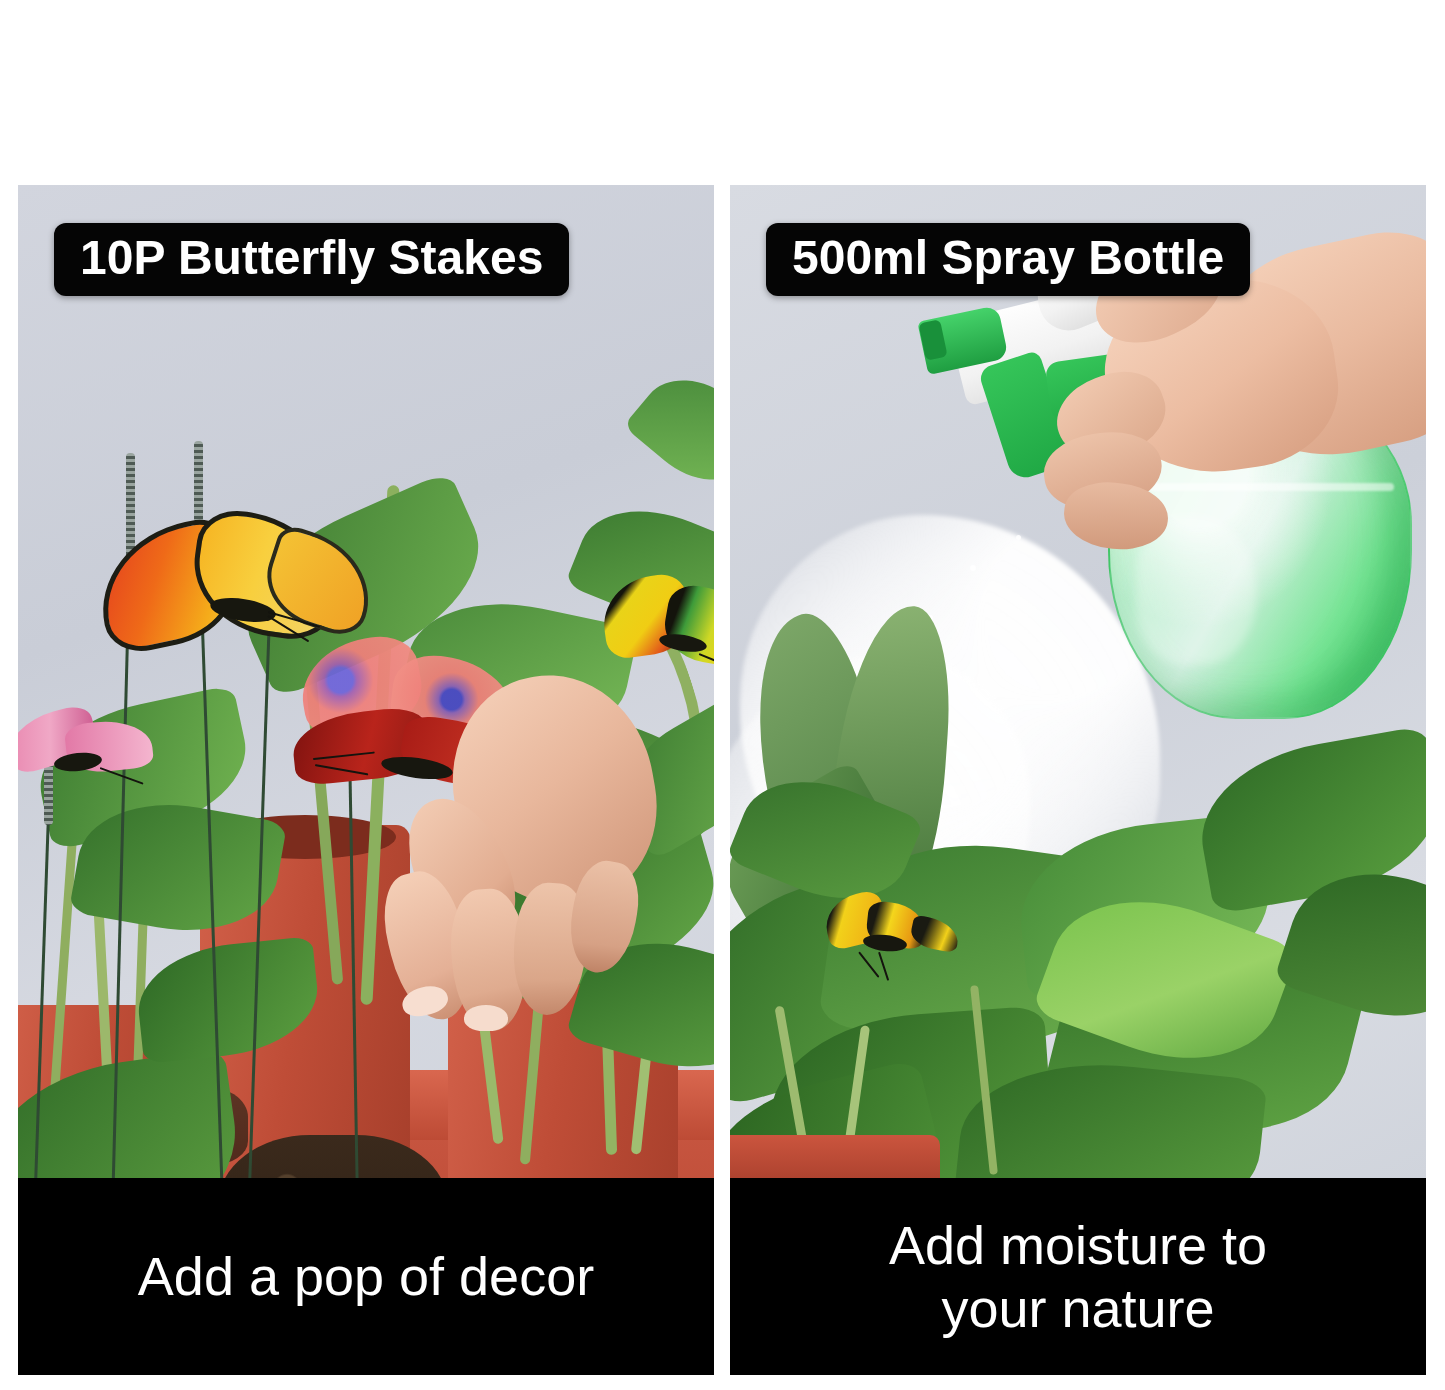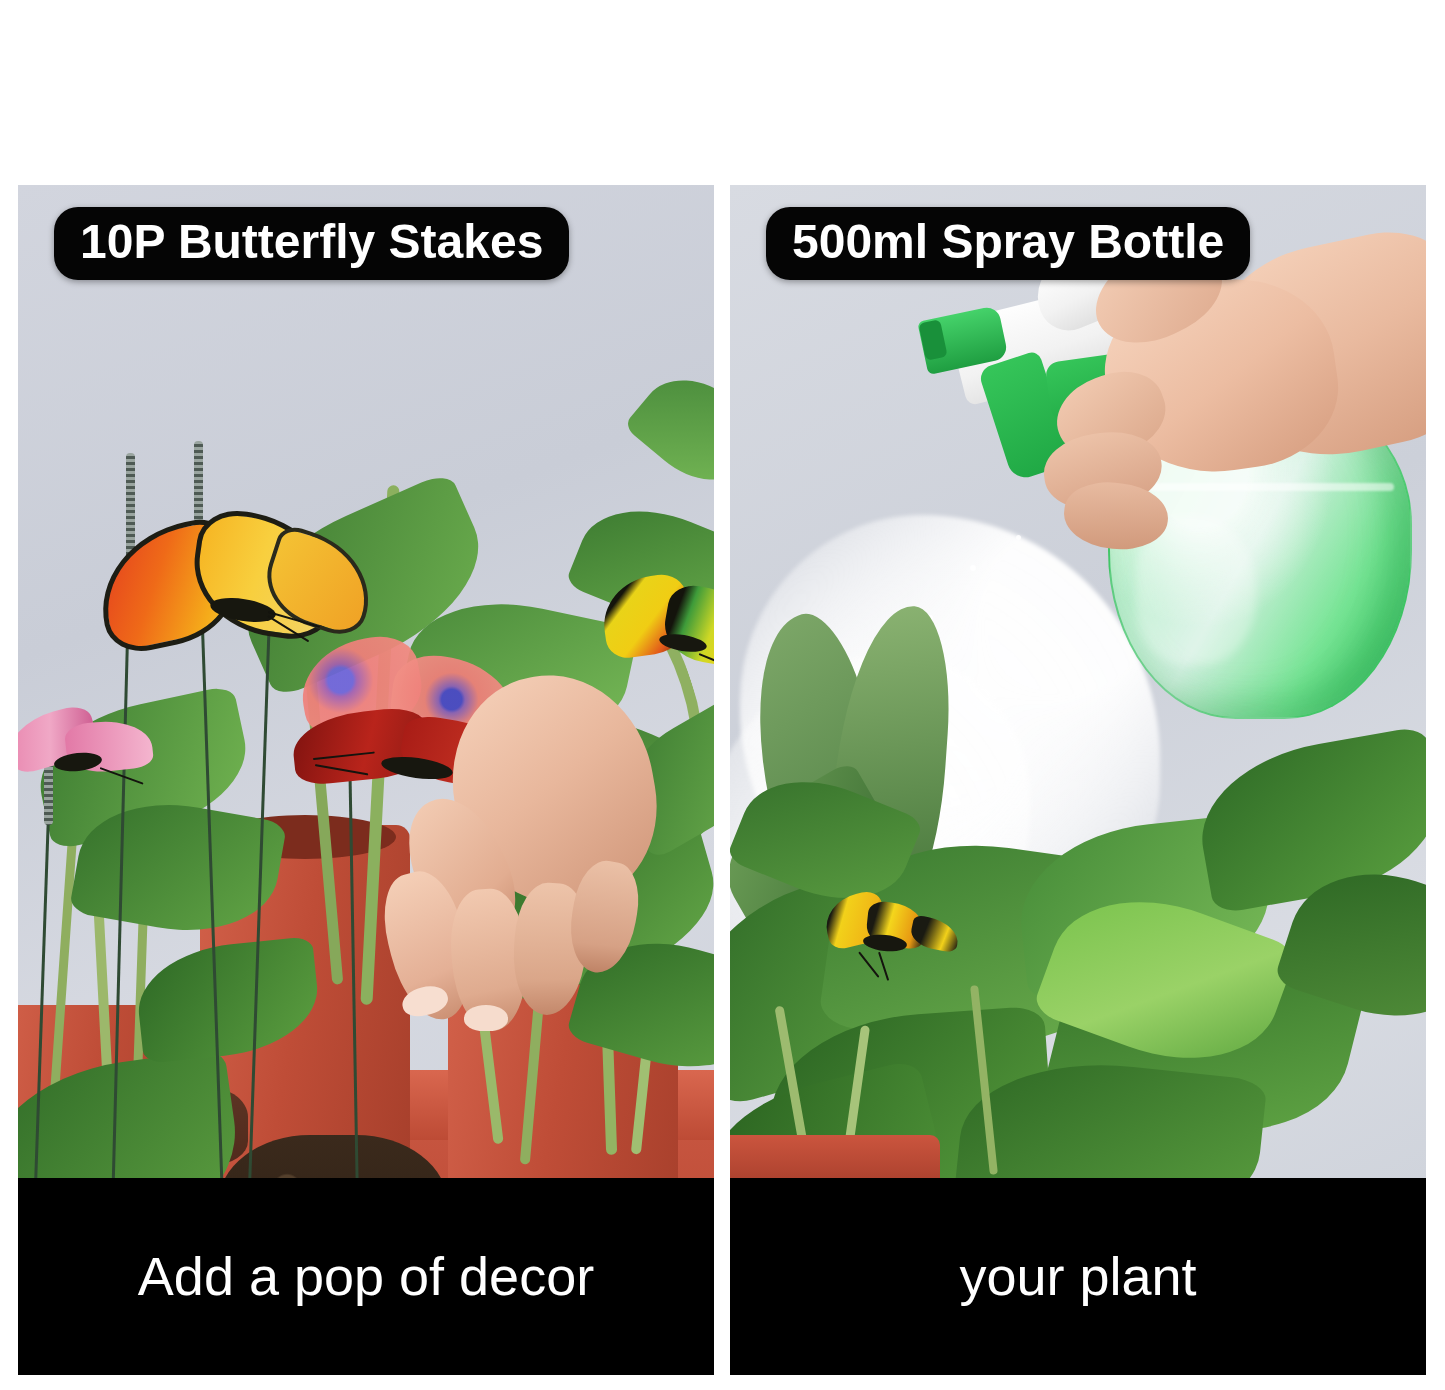--- a/index.html
+++ b/index.html
@@ -48,9 +48,9 @@
 
   
   .badge{
-    position:absolute;left:36px;top:22px;
+    position:absolute;left:36px;top:38px;
     background:#050505;color:#fff;
-    border-radius:24px;
+    border-radius:12px;
     padding:11px 26px 14px 26px;
     font-size:48px;font-weight:bold;line-height:1;
     white-space:nowrap;

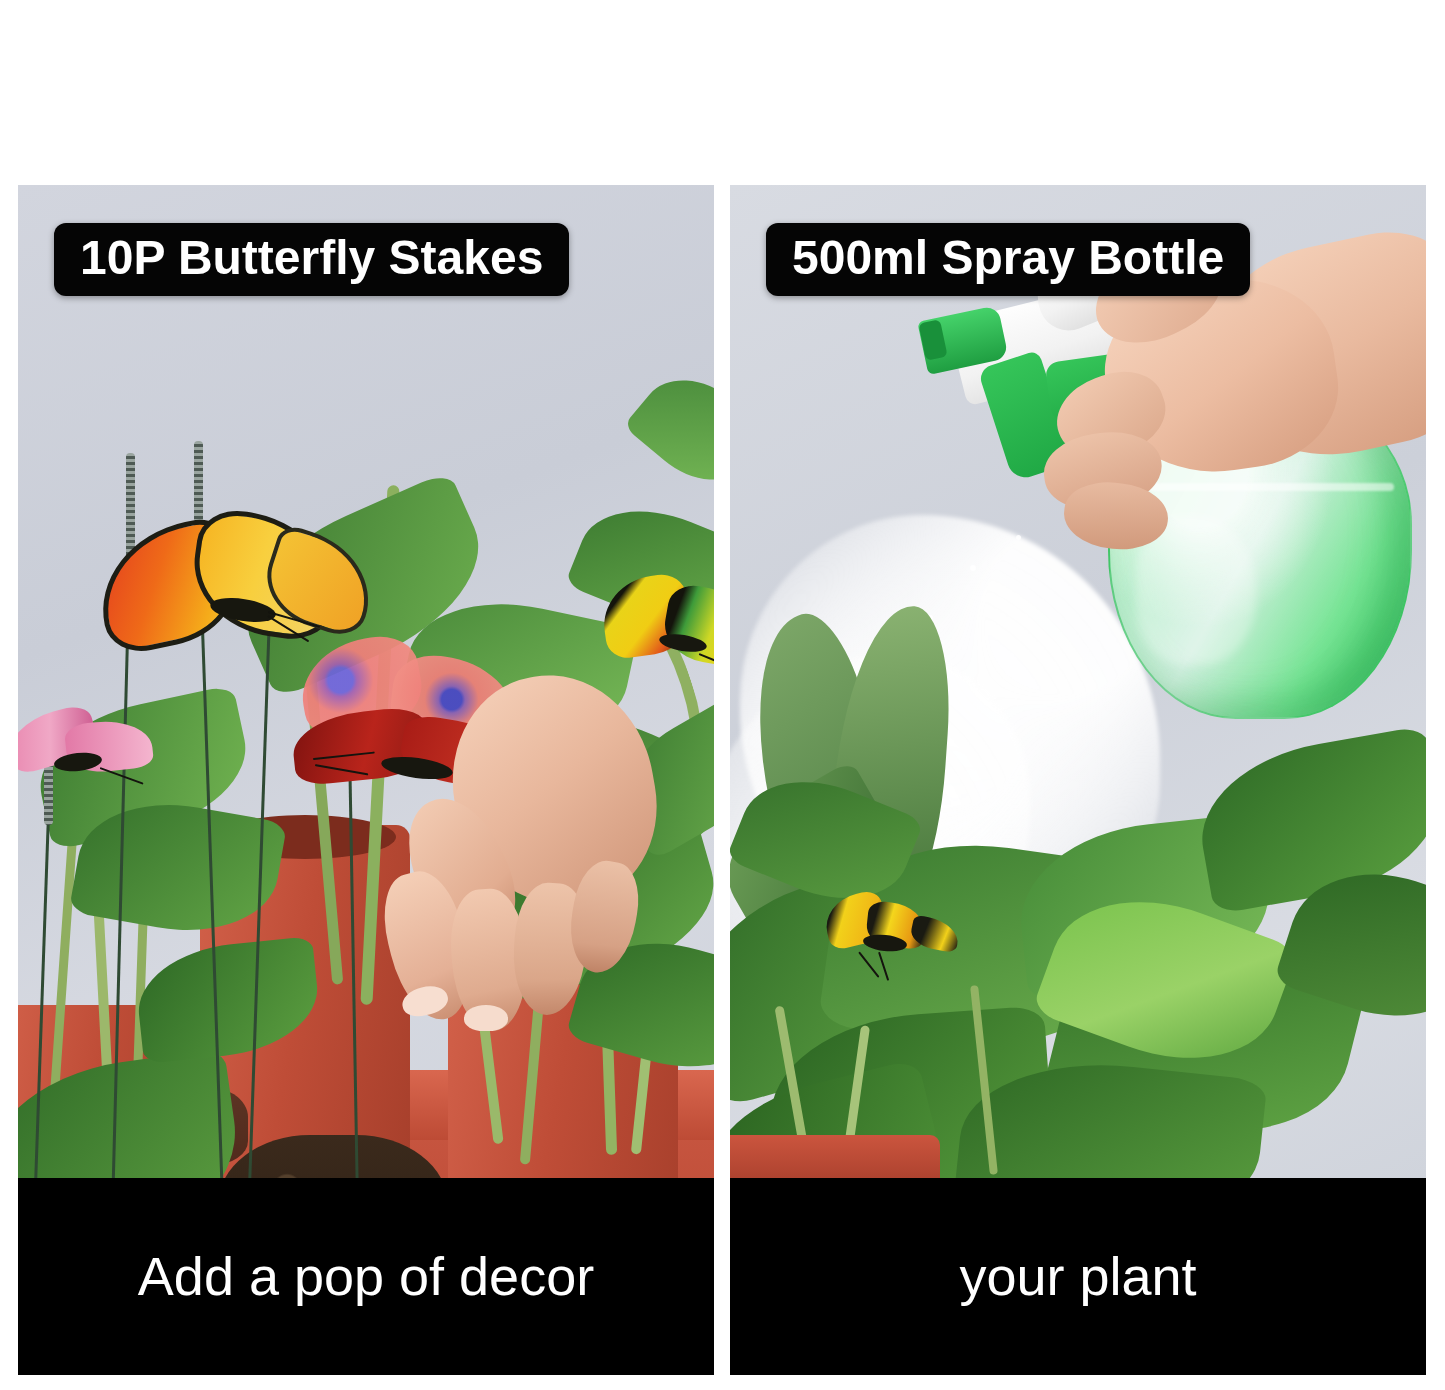--- a/index.html
+++ b/index.html
@@ -416,6 +416,7 @@
       </div>
 
       <div class="caption">
+        <div class="caption-line">Add moisture to</div>
         <div class="caption-line">your plant</div>
       </div>
     </div>

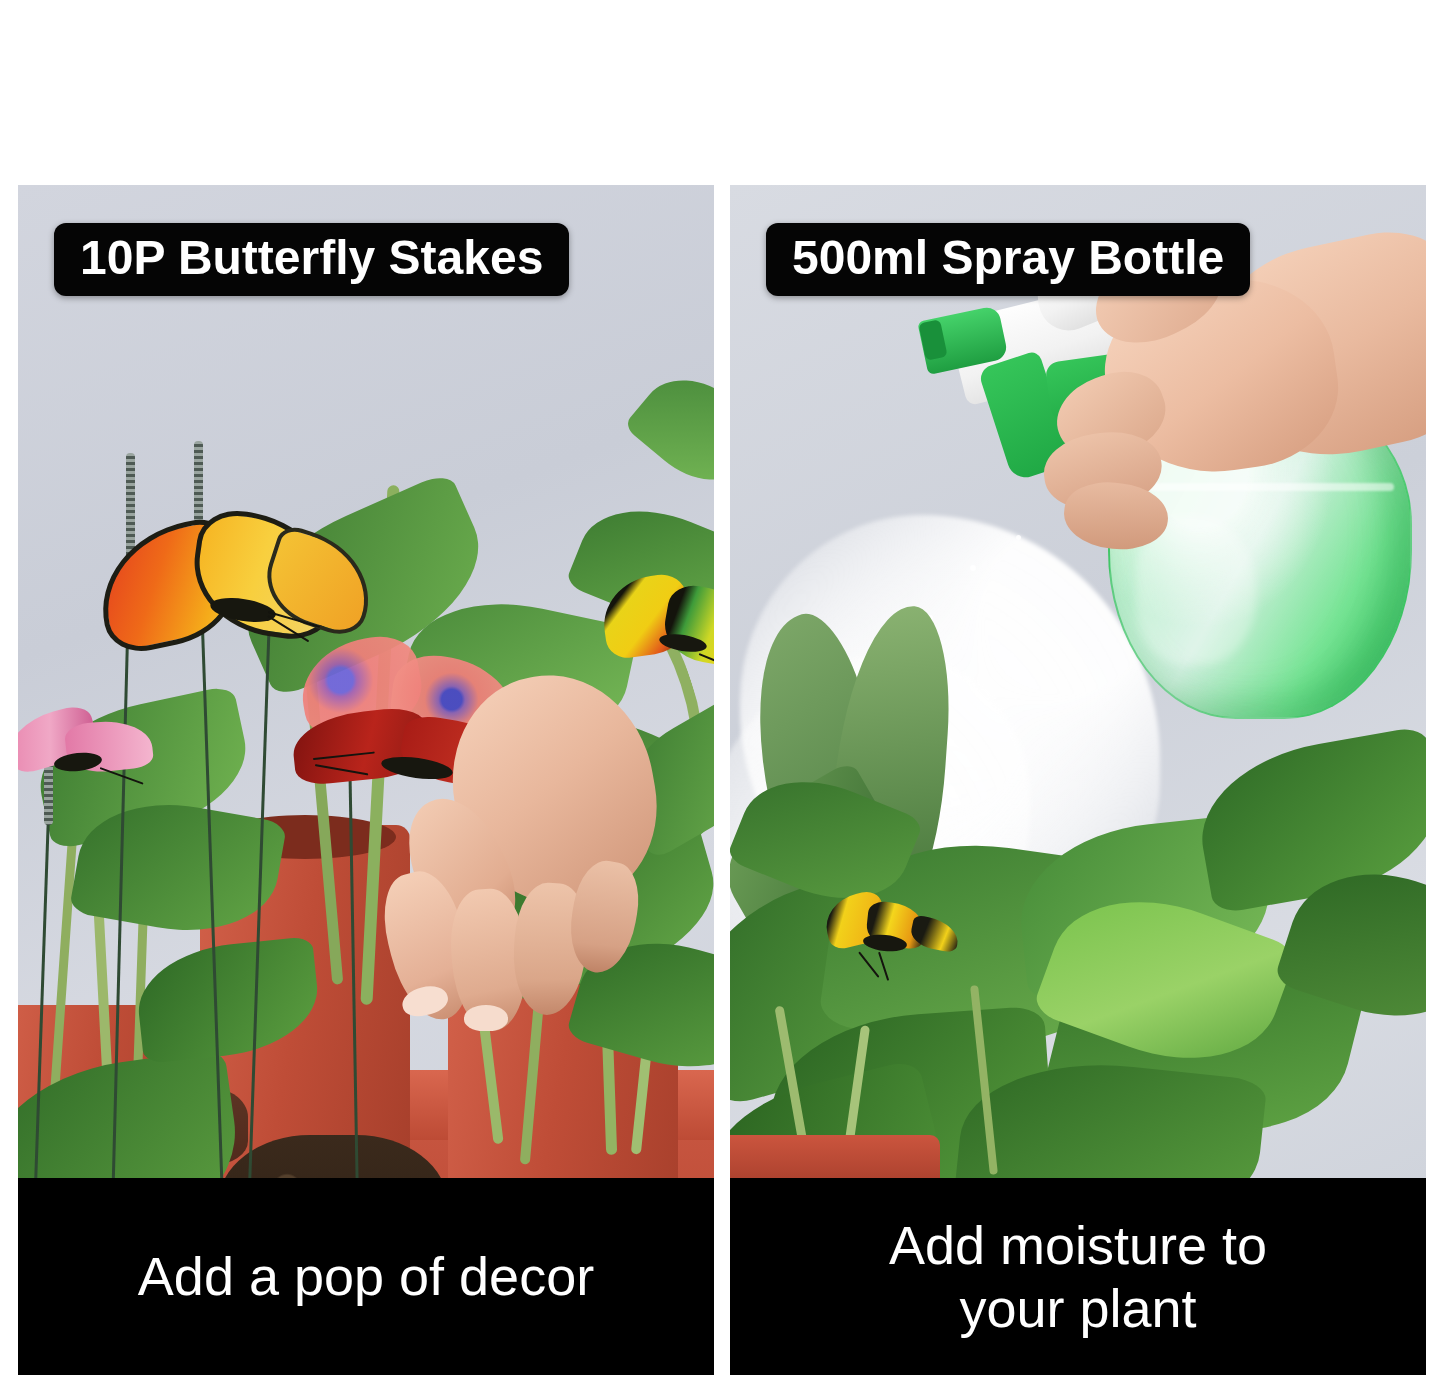--- a/index.html
+++ b/index.html
@@ -417,7 +417,7 @@
 
       <div class="caption">
         <div class="caption-line">Add moisture to</div>
-        <div class="caption-line">your plant</div>
+        <div class="caption-line">your nature</div>
       </div>
     </div>
 

